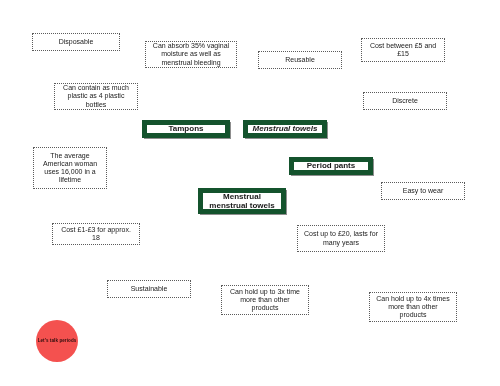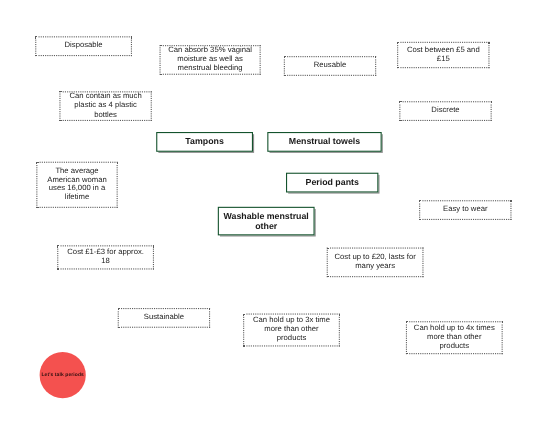--- a/index.html
+++ b/index.html
@@ -37,7 +37,7 @@
   }
   
   .card.product {
-    border: 1px solid #14532d;
+    border: 5px solid #14532d;
     font-size: 8px;
     font-weight: bold;
     box-shadow: 1.5px 1.5px 0 -0.5px #8e8e8e;

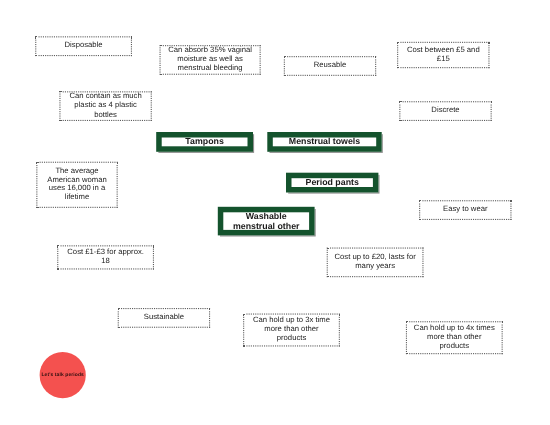--- a/index.html
+++ b/index.html
@@ -122,7 +122,7 @@
     <span>Tampons</span>
   </div>
 
-  <div class="card product" style="left:243px;top:120px;width:104px;height:18px;">
+  <div class="card product" style="left:243px;top:120px;width:84px;height:18px;font-style:italic;">
     <span>Menstrual towels</span>
   </div>
 

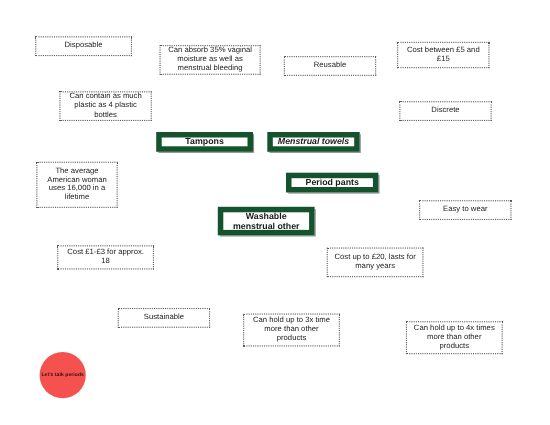--- a/index.html
+++ b/index.html
@@ -127,7 +127,7 @@
   </div>
 
 
-  <div class="card product" style="left:260px;top:157px;width:84px;height:18px;">
+  <div class="card product" style="left:289px;top:157px;width:84px;height:18px;">
     <span>Period pants</span>
   </div>
 

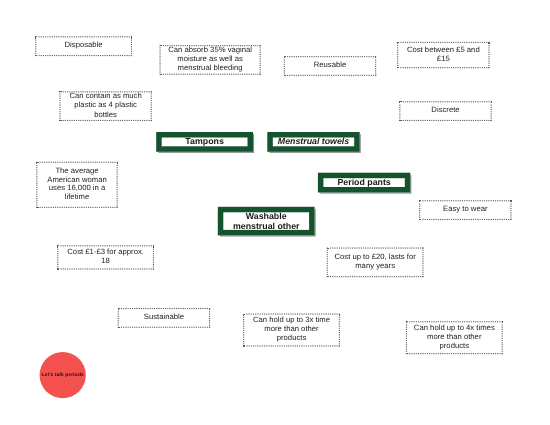--- a/index.html
+++ b/index.html
@@ -132,7 +132,7 @@
   </div>
 
   <div class="card product" style="left:198px;top:188px;width:88px;height:26px;">
-    <span>Washable menstrual other</span>
+    <span>Menstrual menstrual towels</span>
   </div>
 
   <div class="logo" style="left:36px;top:320px;width:42px;height:42px;background:#f4514f;">

